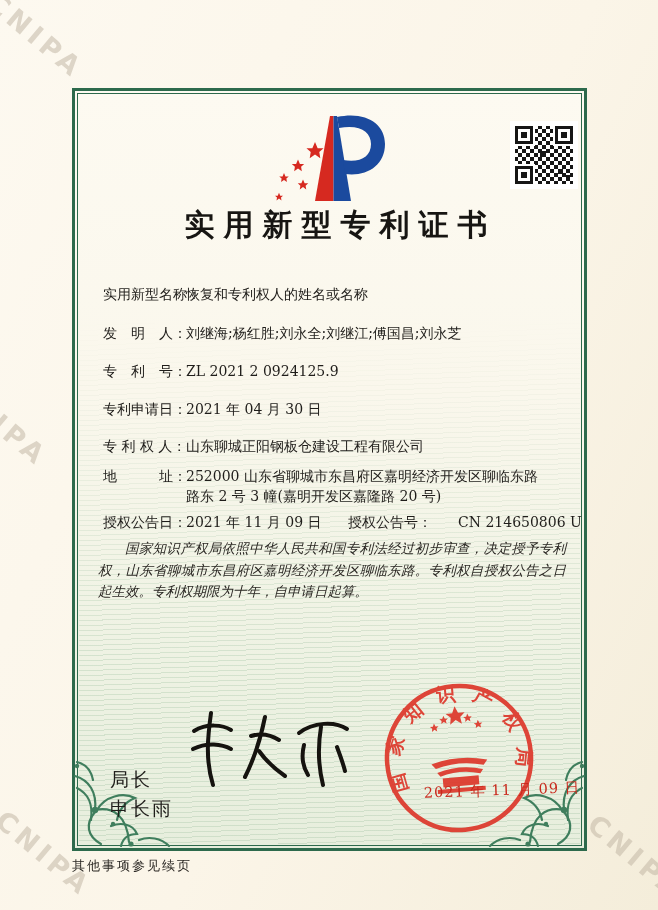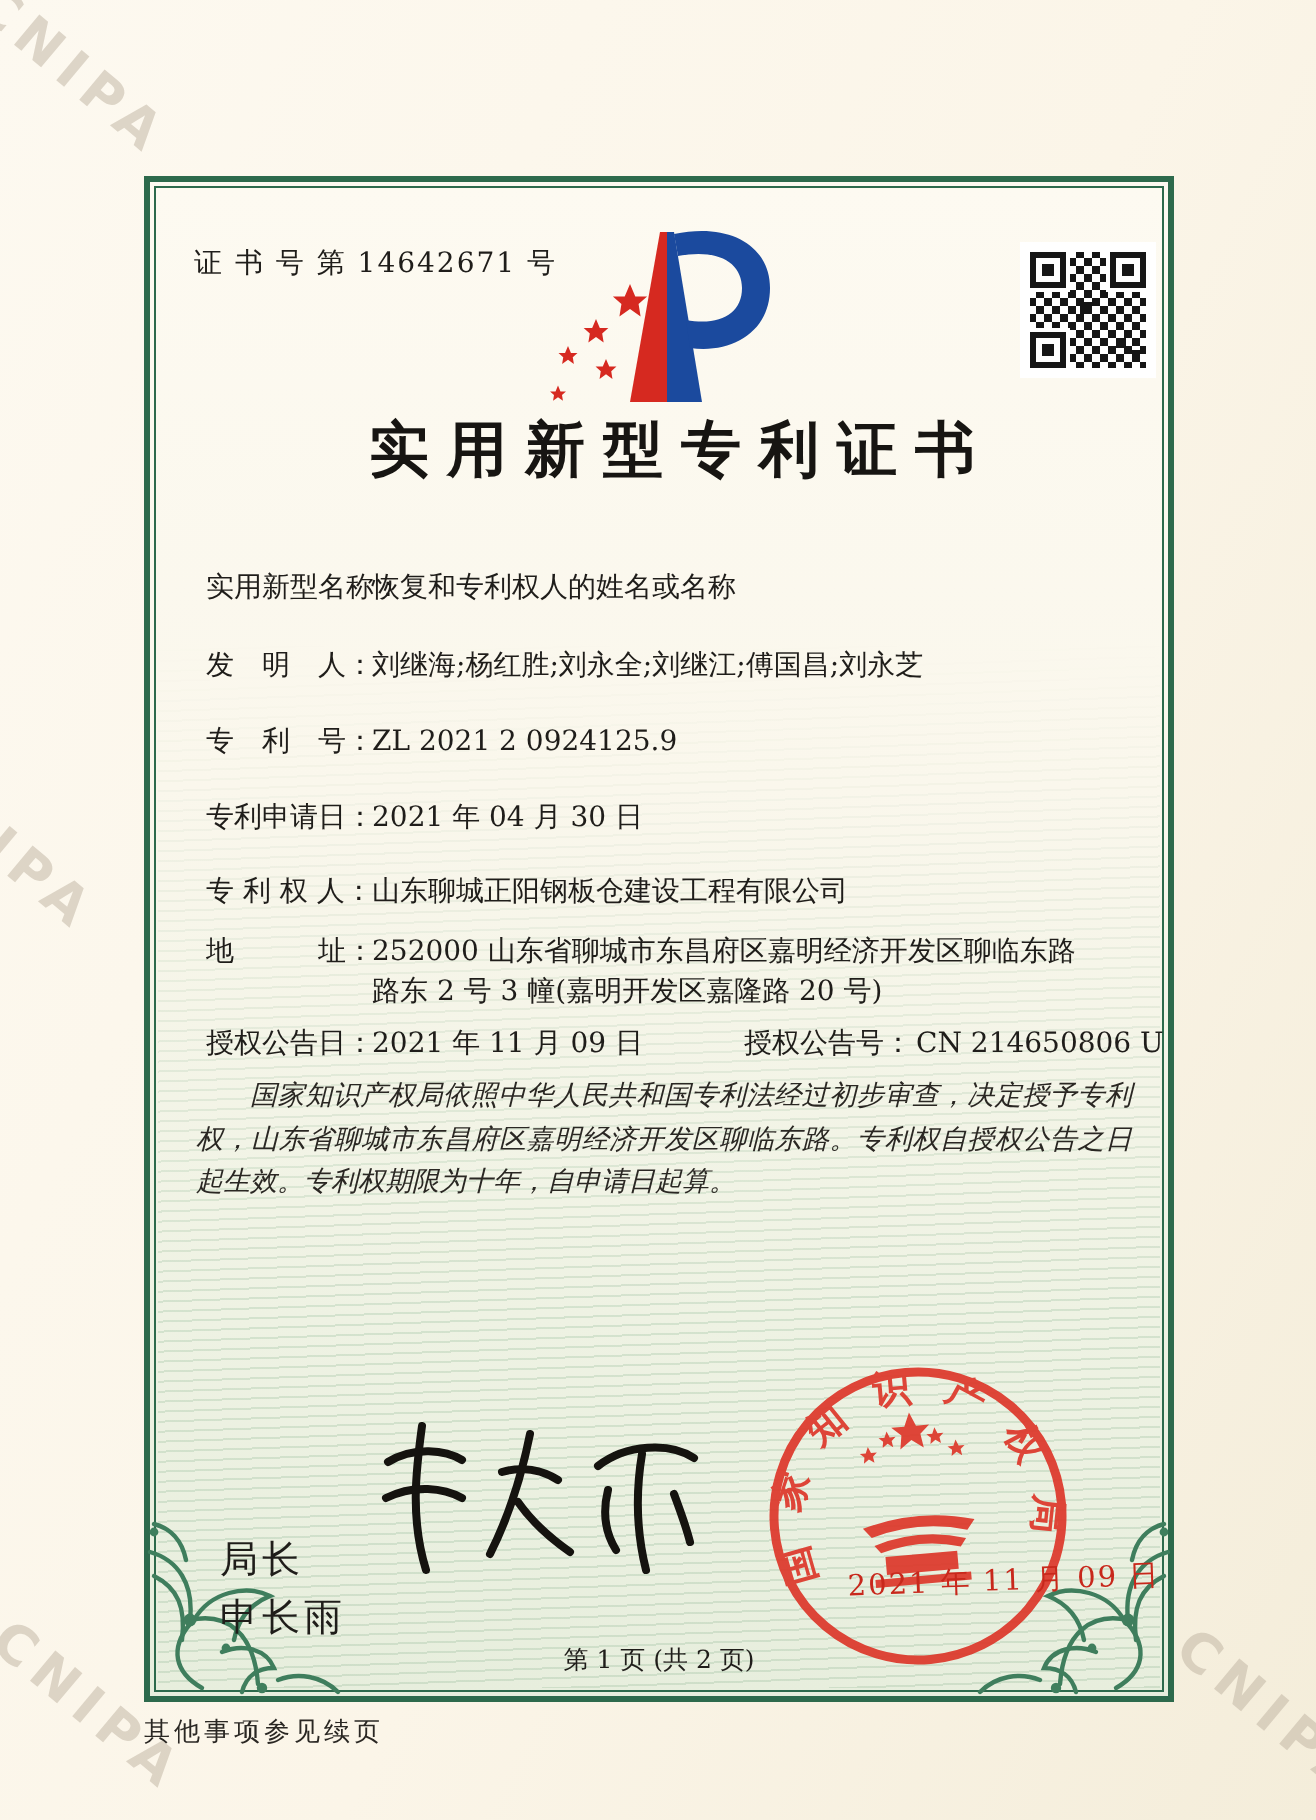--- a/index.html
+++ b/index.html
@@ -126,7 +126,6 @@
       </g>
     </svg>
 
-    <div class="cert-no">证 书 号 第 14642671 号</div>
 
     <svg class="qr" viewBox="0 0 68 68">
       <defs>

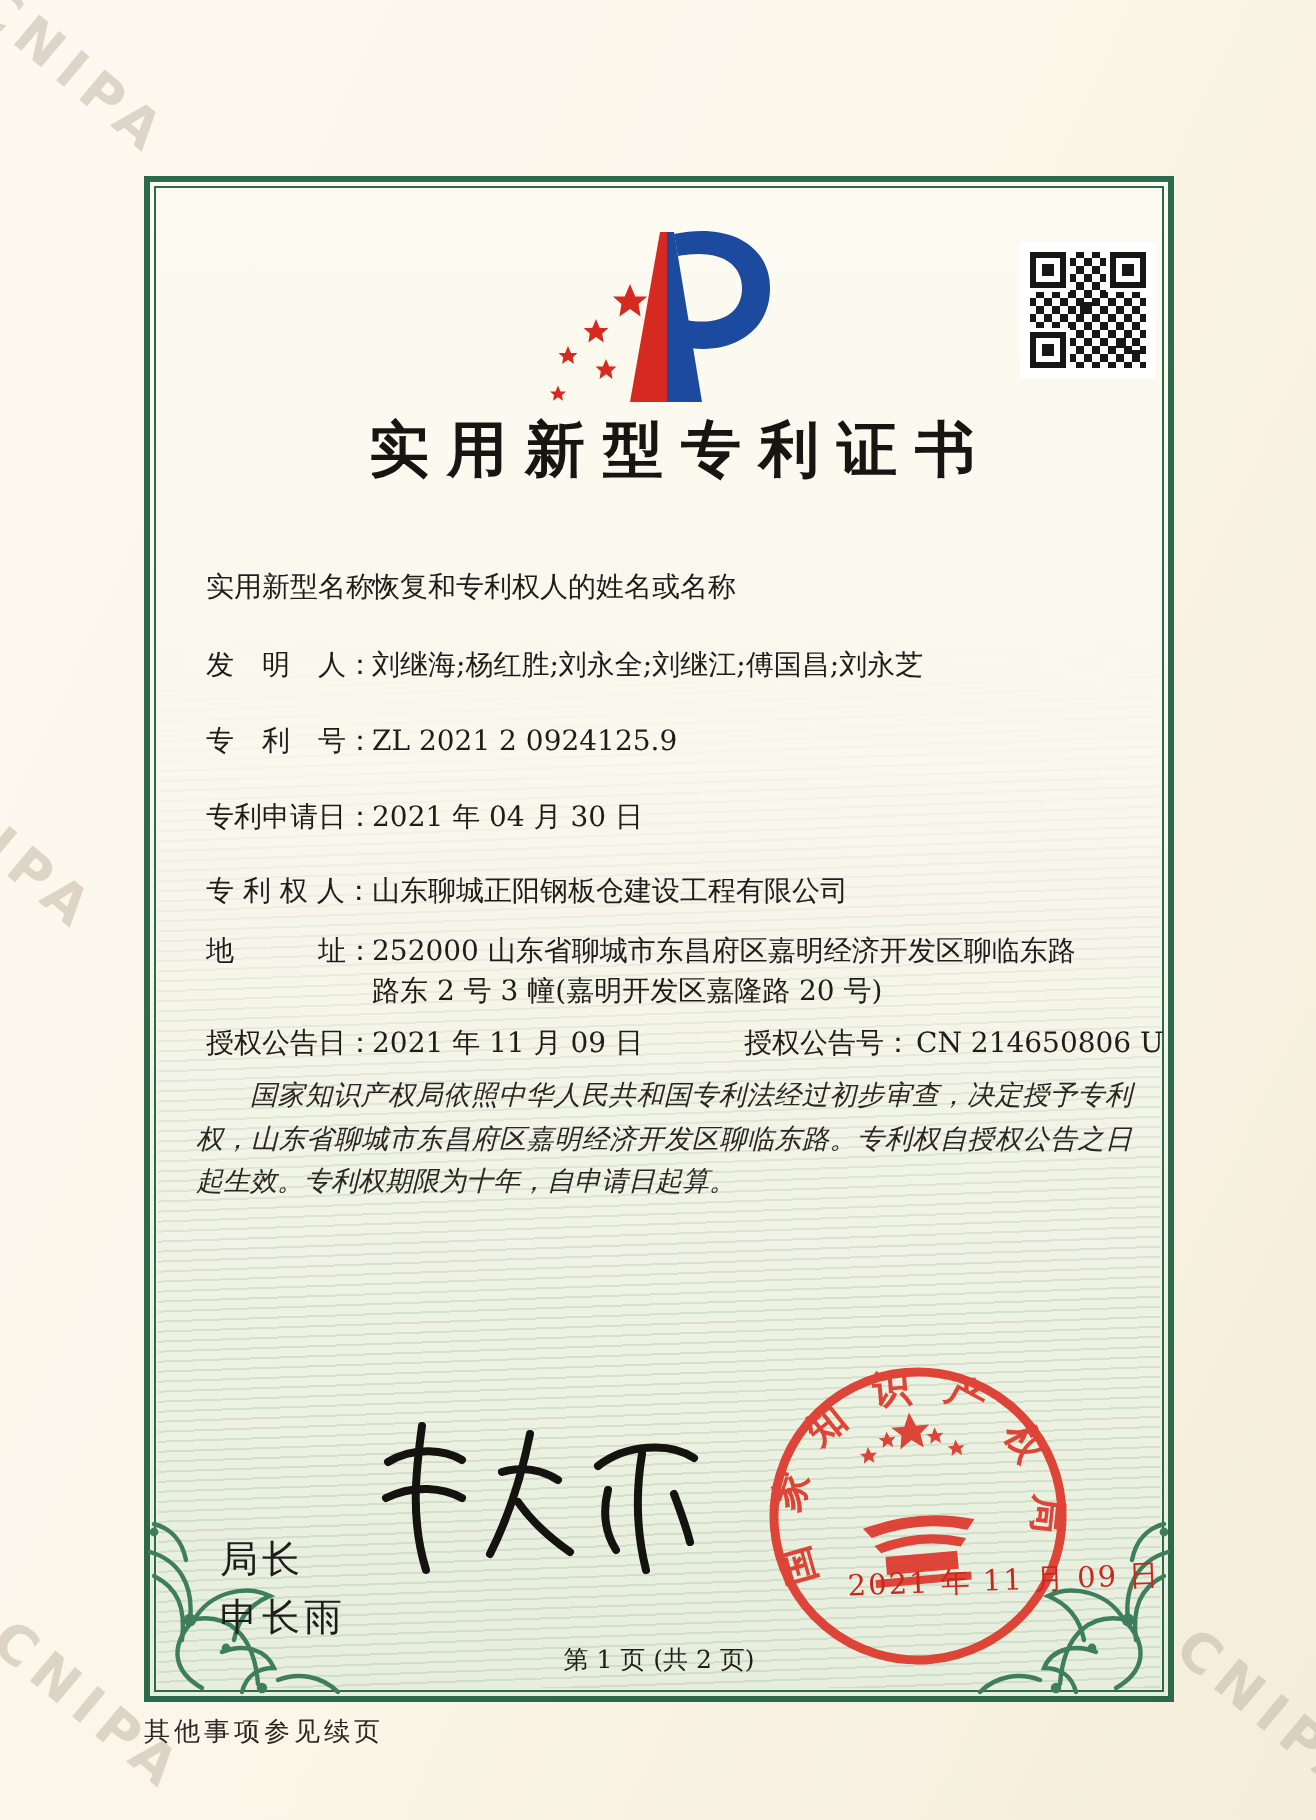--- a/index.html
+++ b/index.html
@@ -50,7 +50,7 @@
   .row{position:absolute;left:0;width:100%;font-size:14px;line-height:20px;}
   .row .lbl{position:absolute;left:28px;white-space:pre;}
   .row .val{position:absolute;left:111px;white-space:pre;width:380px;}
-  .row .lbl2{position:absolute;left:273px;white-space:pre;margin-left:24px;}
+  .row .lbl2{position:absolute;left:273px;white-space:pre;}
   .row .val2{position:absolute;left:383px;white-space:pre;}
   .addr2{position:absolute;left:111px;top:20px;white-space:pre;text-align:right;}
   .body-text{

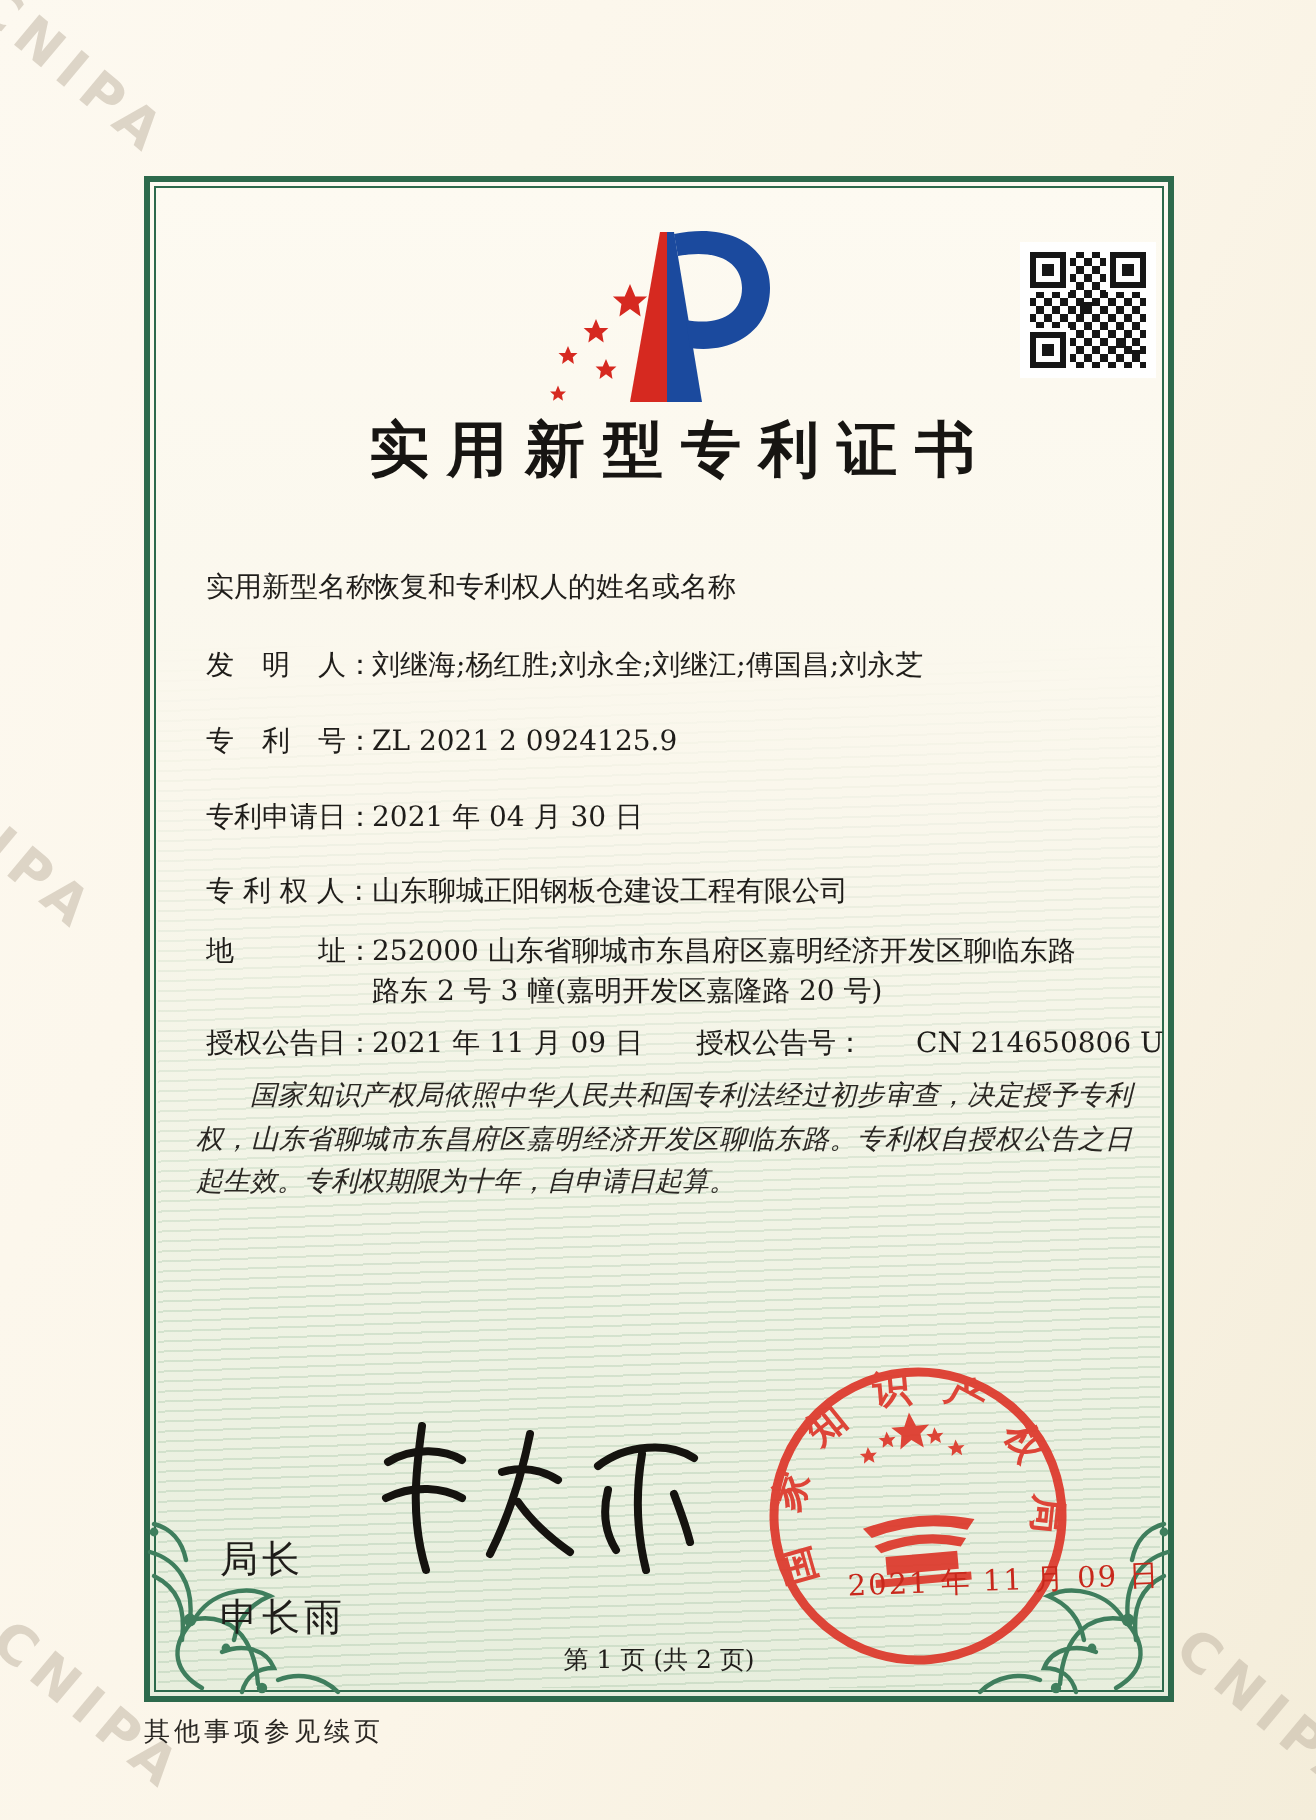--- a/index.html
+++ b/index.html
@@ -250,7 +250,6 @@
     </svg>
     <div class="seal-date">2021 年 11 月 09 日</div>
 
-    <div class="page-indicator">第 1 页 (共 2 页)</div>
   </div>
 
   <div class="continuation">其他事项参见续页</div>

